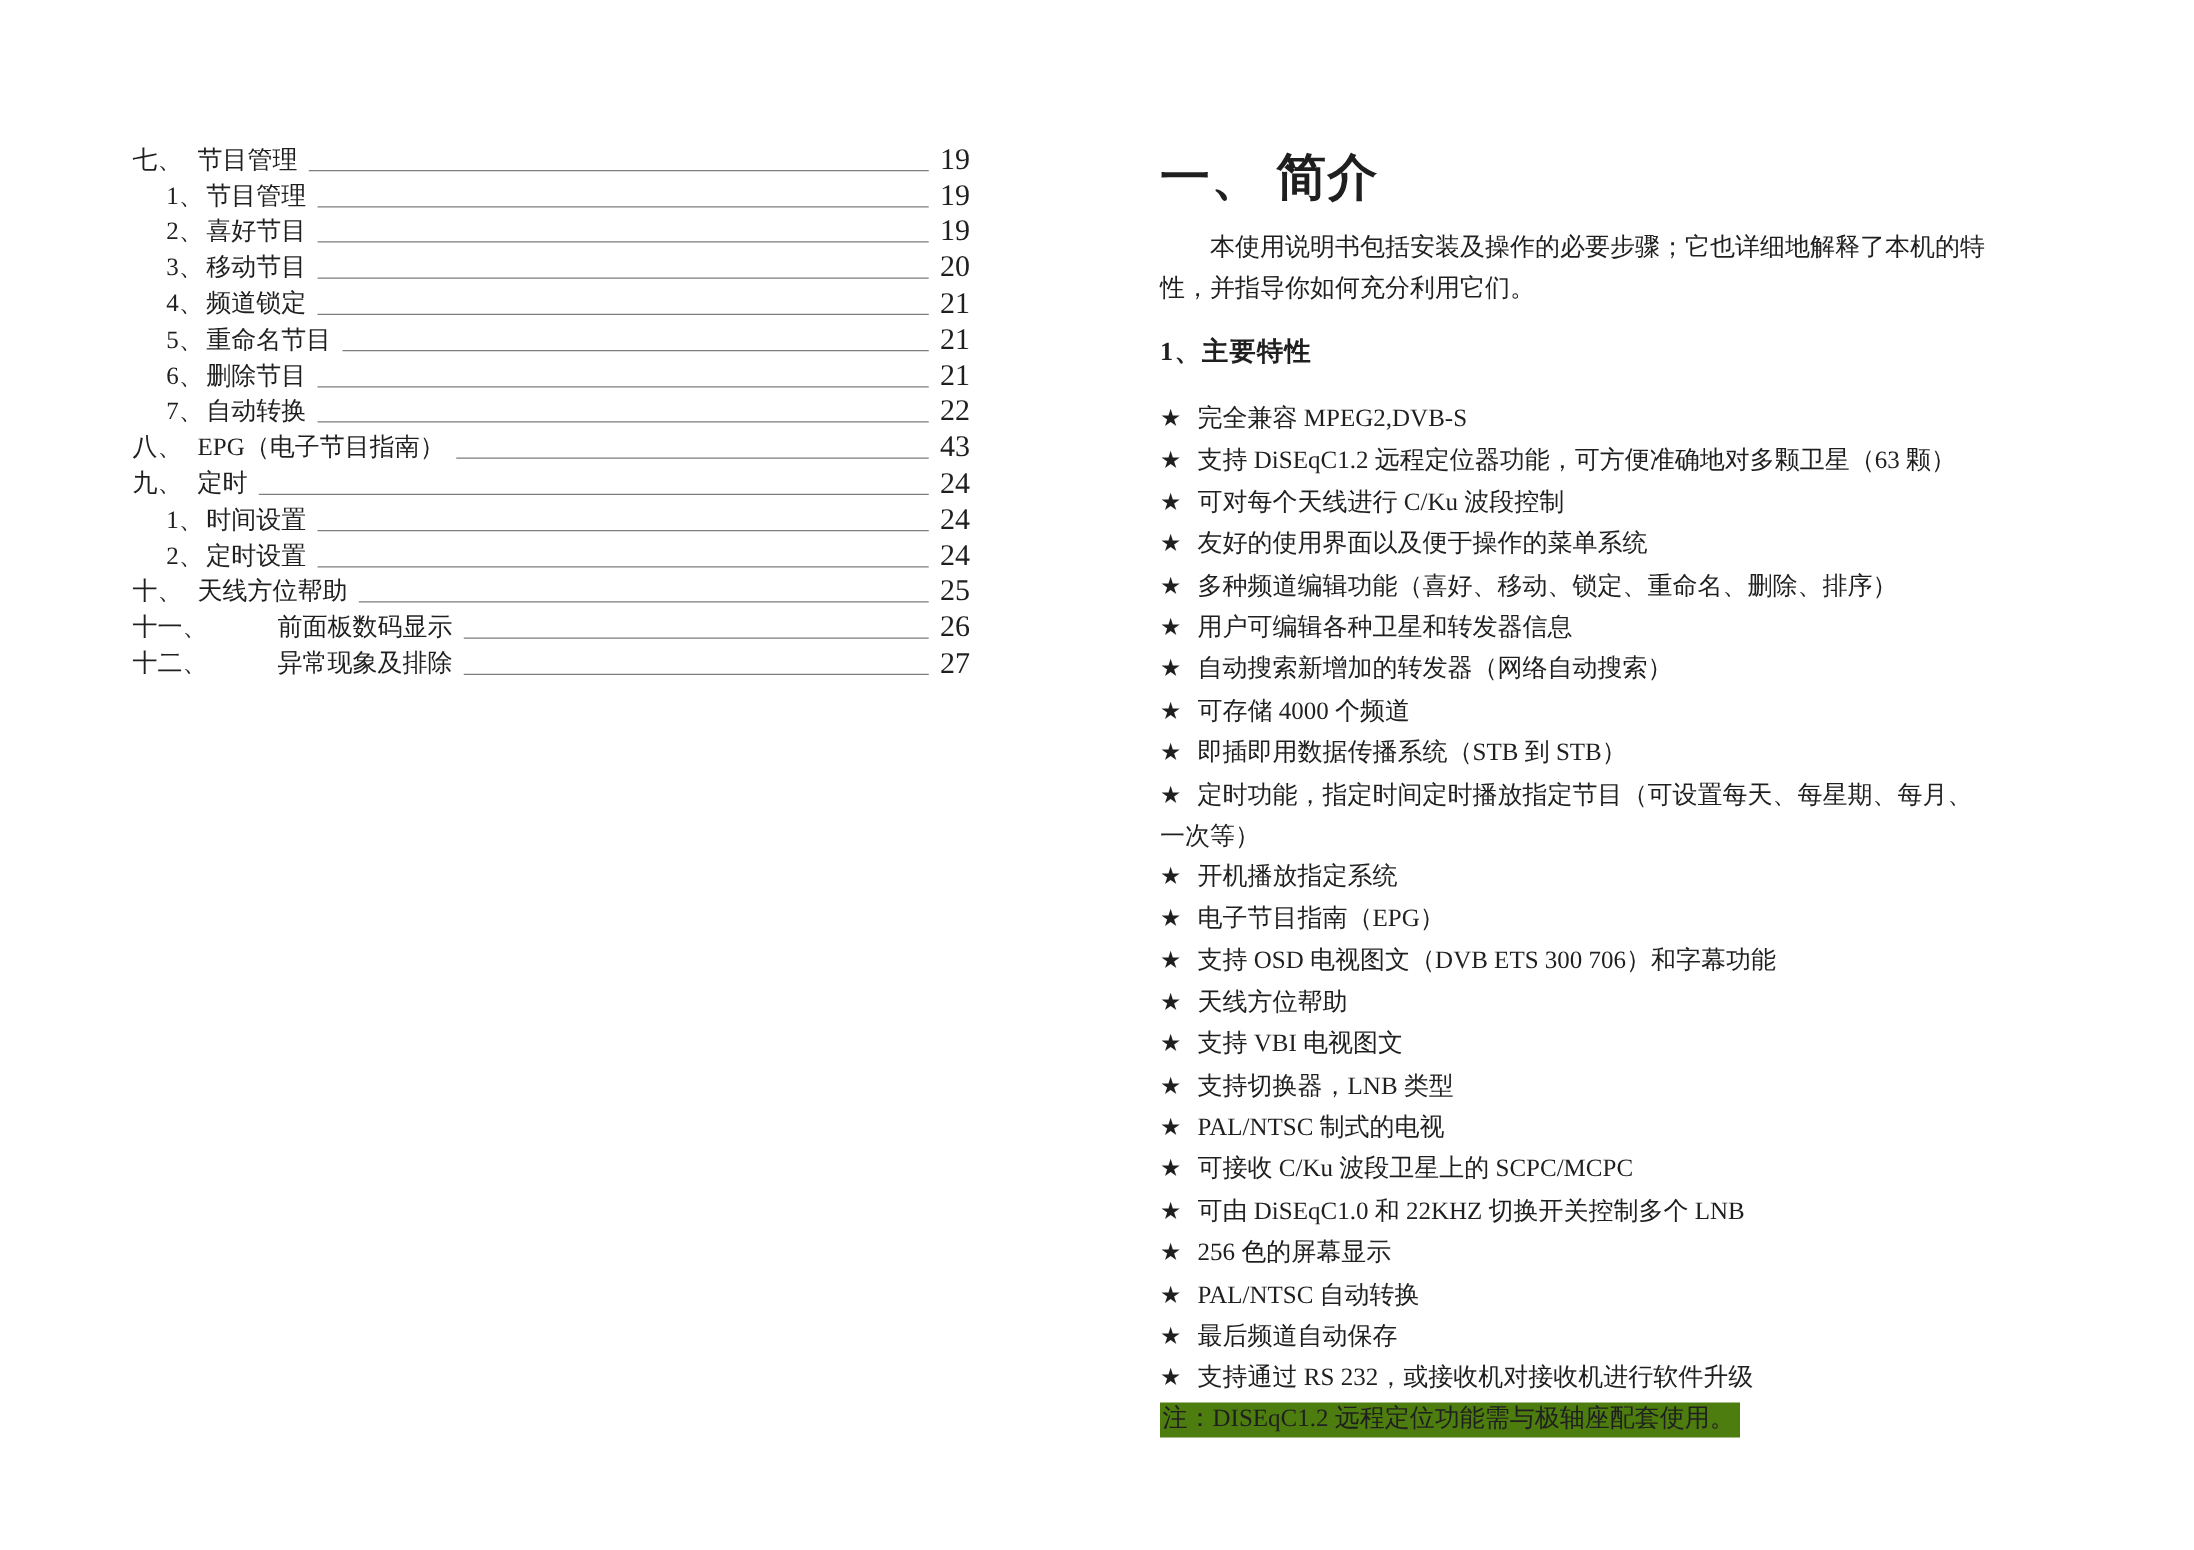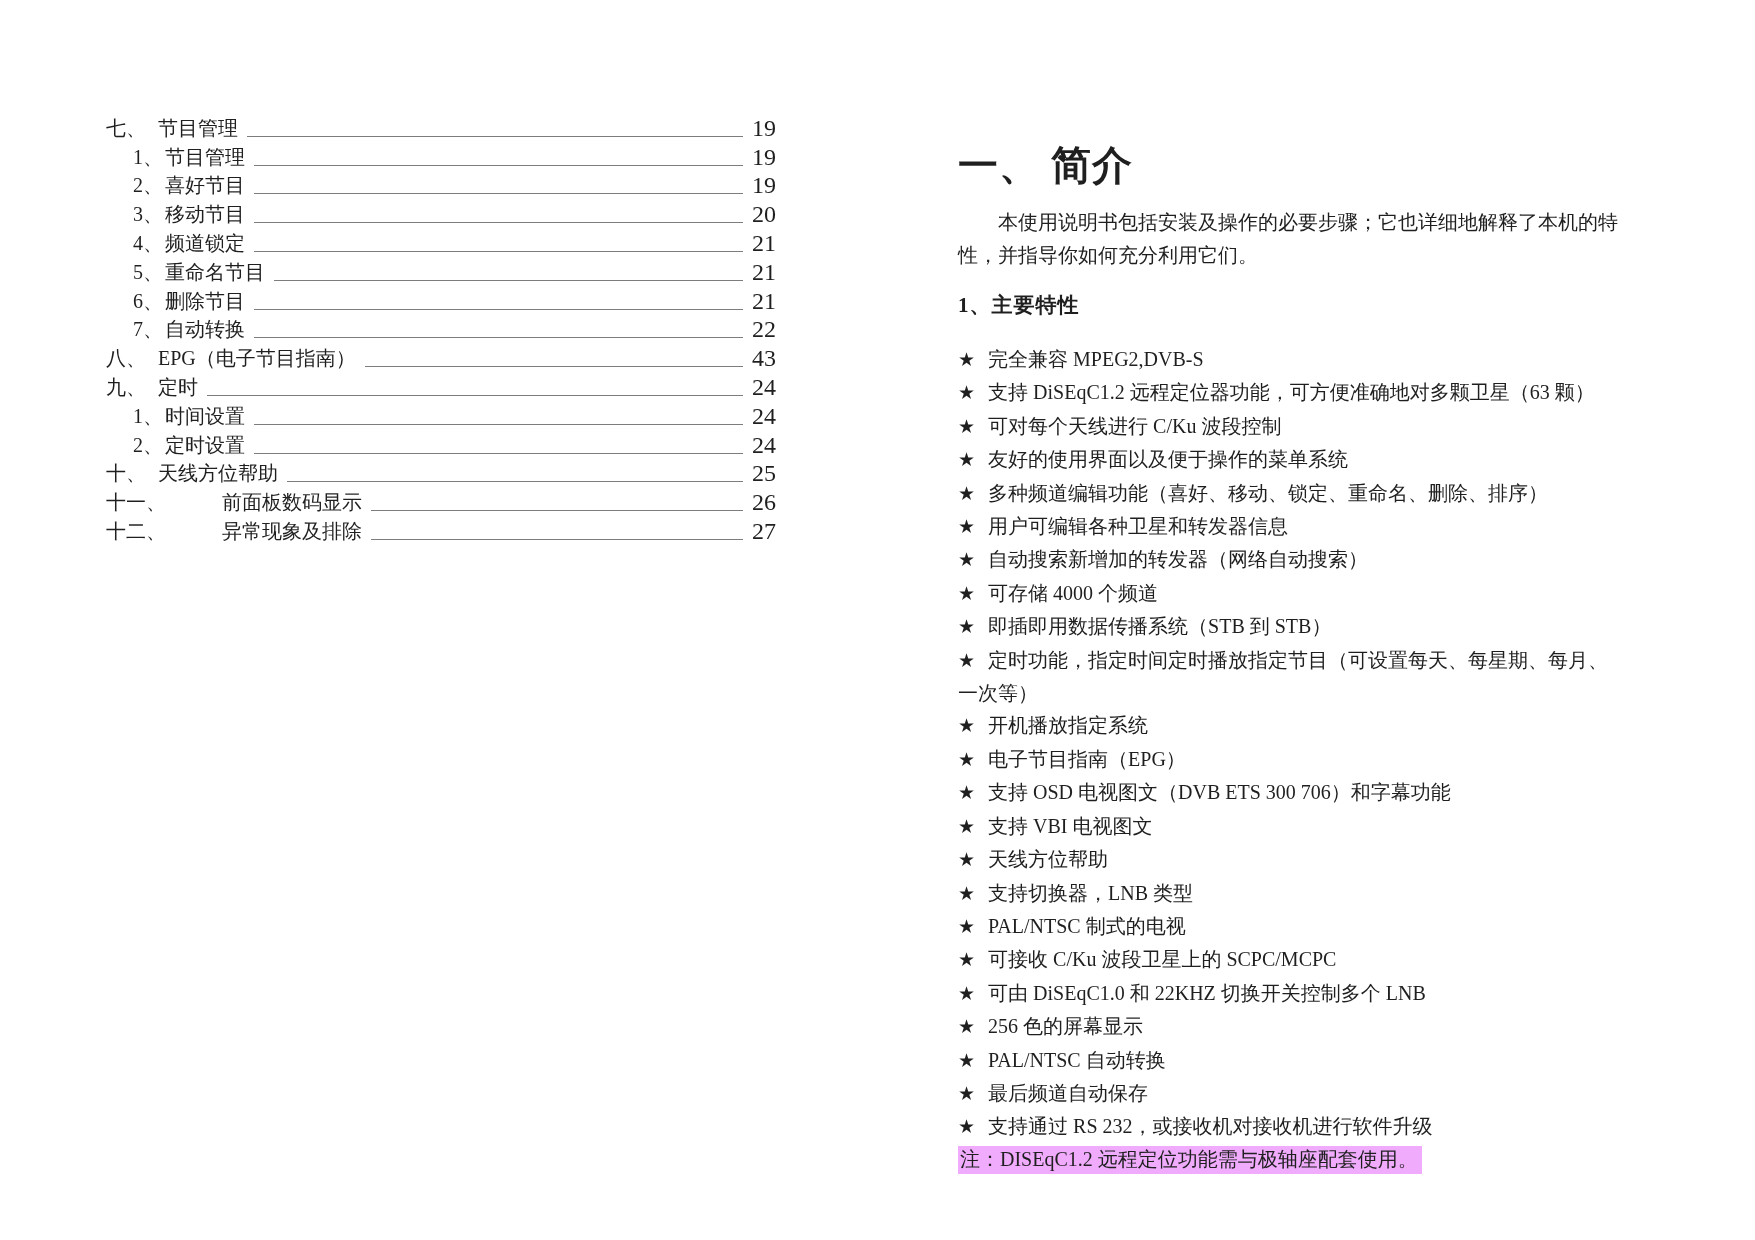--- a/index.html
+++ b/index.html
@@ -25,7 +25,7 @@
   }
   .toc-page{font-size:24px;}
   
-  .content{position:absolute;left:958px;top:120px;width:692px;margin-top:24px;}
+  .content{position:absolute;left:928px;top:120px;width:692px;}
   .sec-heading{
     font-size:40px;line-height:44px;font-weight:600;letter-spacing:1px;
     margin:0 0 18px 0;

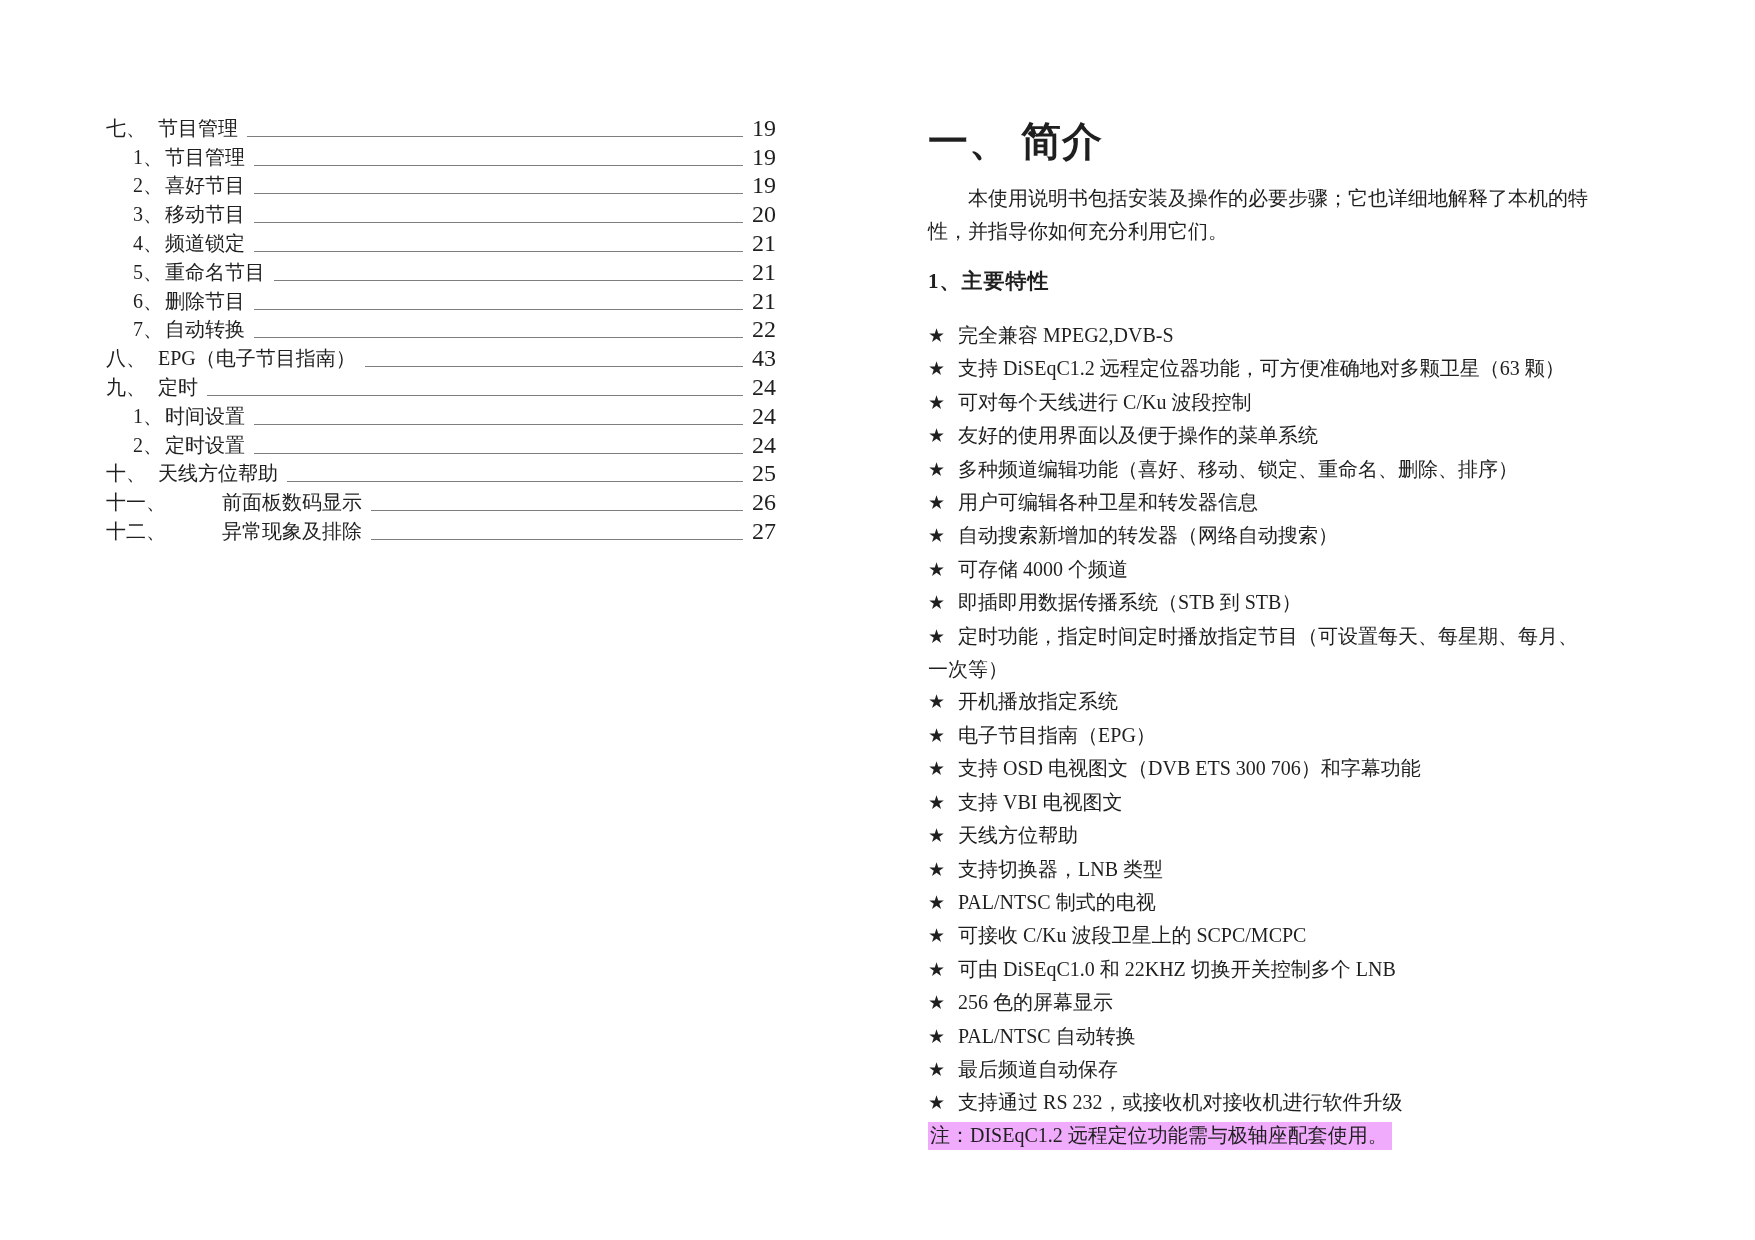--- a/index.html
+++ b/index.html
@@ -218,11 +218,11 @@
       </div>
 
       <div class="feature">
+        <span class="star">★</span><span class="ftext">天线方位帮助</span>
+      </div>
+
+      <div class="feature">
         <span class="star">★</span><span class="ftext">支持 VBI 电视图文</span>
-      </div>
-
-      <div class="feature">
-        <span class="star">★</span><span class="ftext">天线方位帮助</span>
       </div>
 
       <div class="feature">

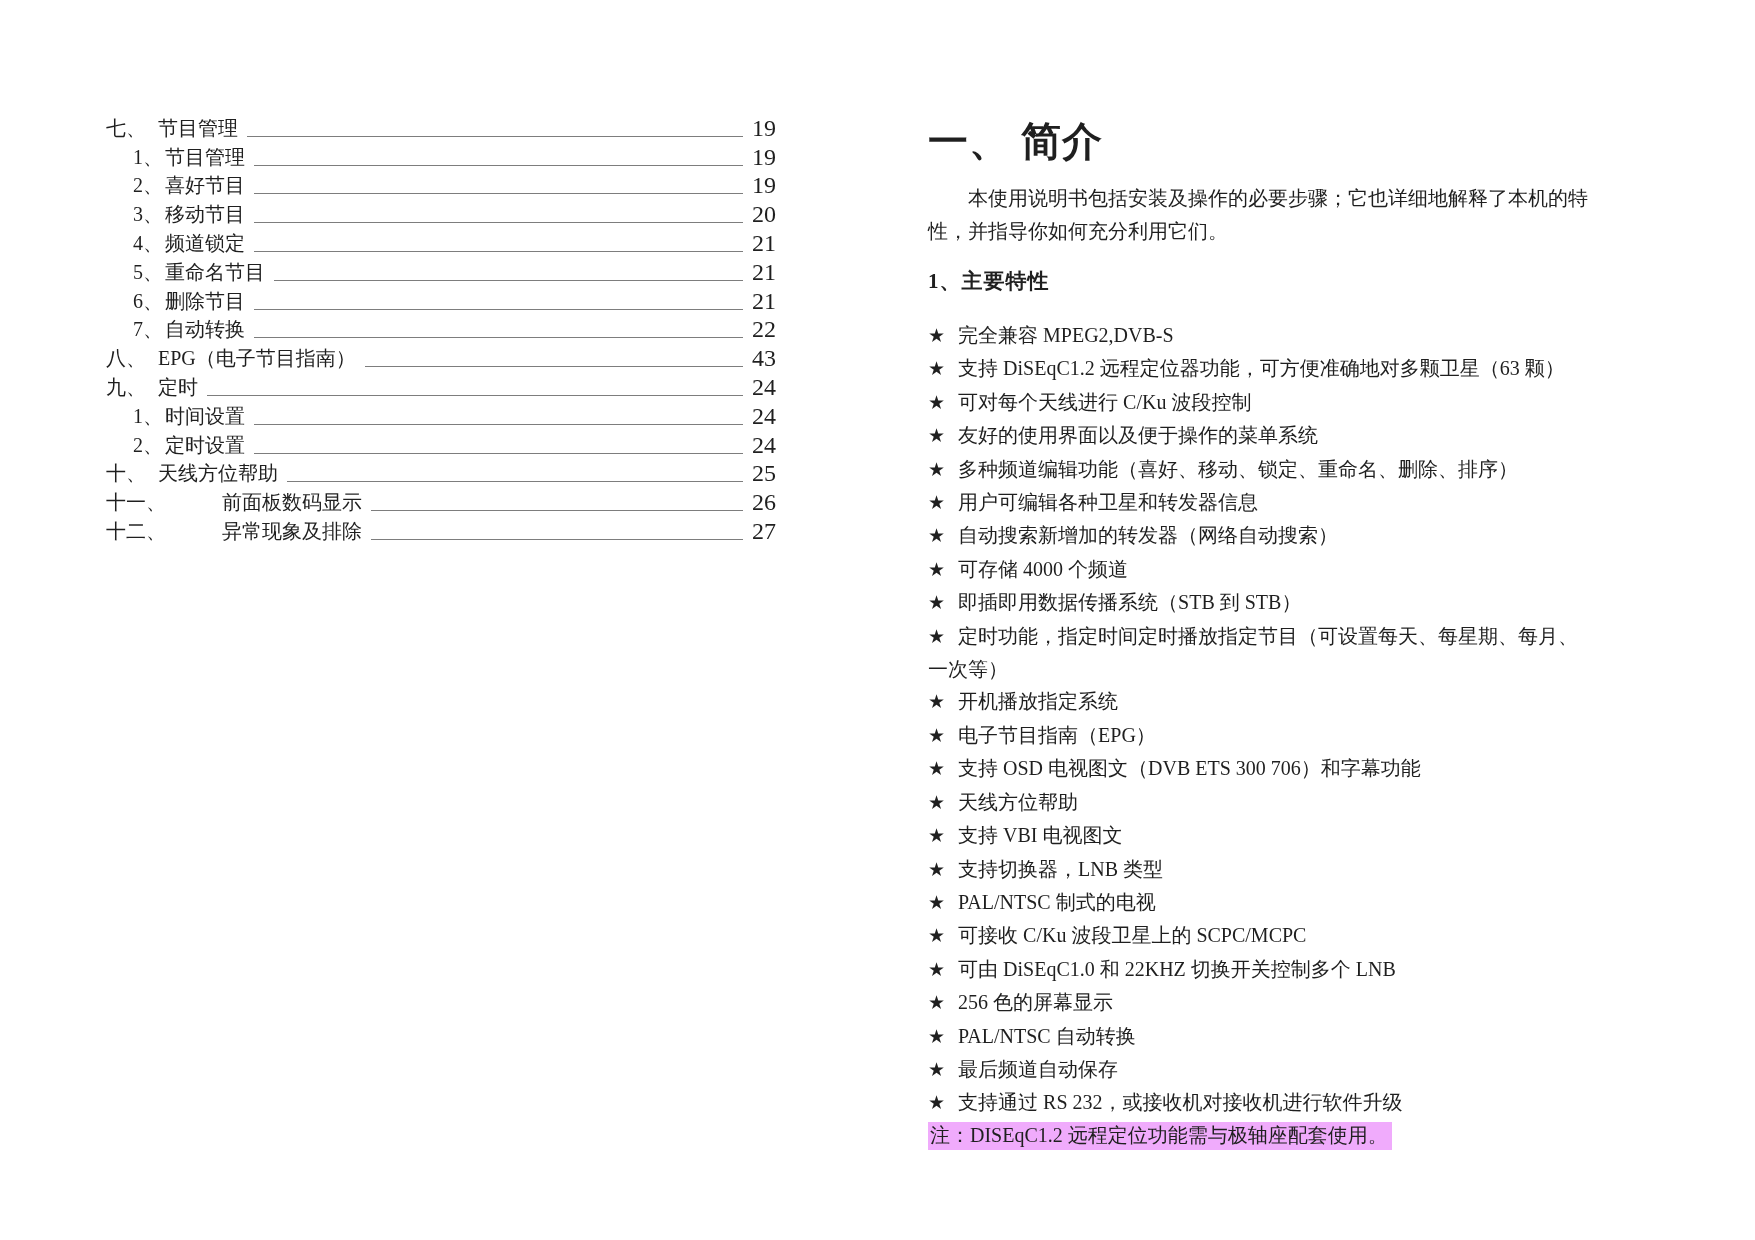--- a/index.html
+++ b/index.html
@@ -43,7 +43,7 @@
   .star{font-size:19px;margin-right:13px;}
   .note-row{margin-top:2px;}
   .note{
-    display:inline-block;background:#f0abfc;
+    display:inline-block;background:#4d7c0f;
     font-size:20px;line-height:27px;padding:0 4px 1px 2px;font-family:Liberation Serif, serif;
   }
 </style>

